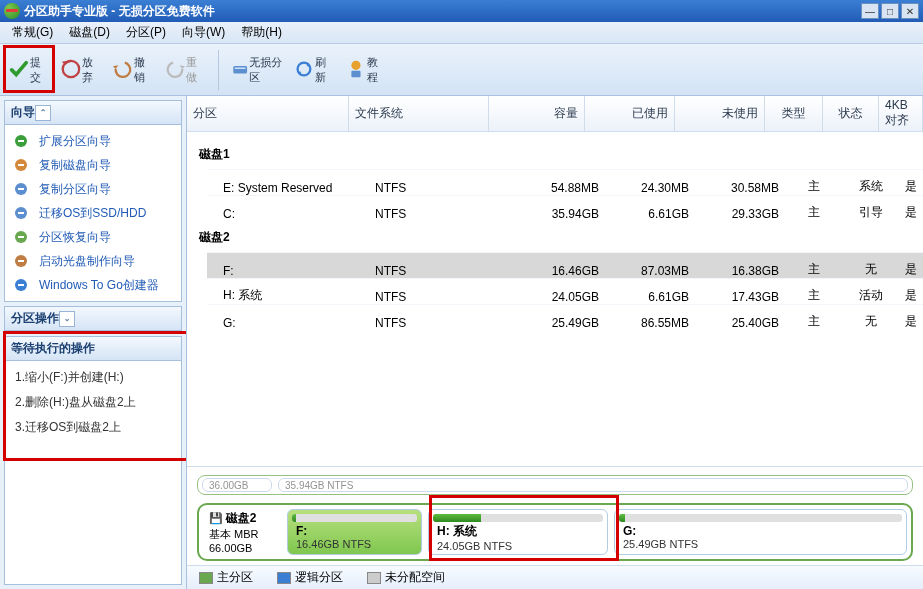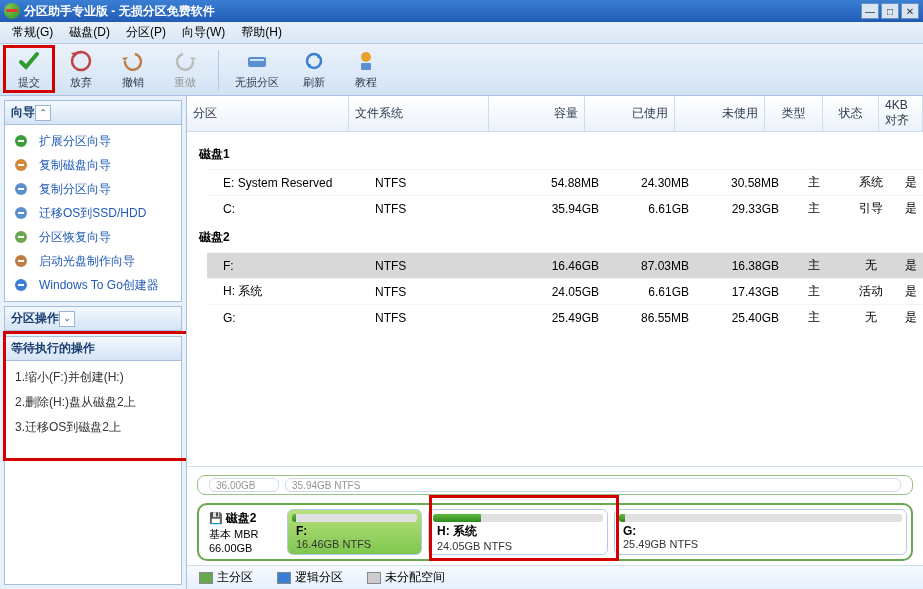--- a/index.html
+++ b/index.html
@@ -17,7 +17,7 @@
 
 .toolbar { height: 52px; background: linear-gradient(to bottom, #eaf2fb, #d3e3f4); border-bottom: 1px solid #a9c2e2; display: flex; align-items: center; padding-left: 6px; gap: 6px; }
 .toolbar-sep { width: 1px; height: 40px; background: #b5c8e0; margin: 0 4px; }
-.tb-btn { display: flex; flex-direction: column; align-items: center; justify-content: center; width: 46px; height: 48px; padding: 2px; border-radius: 18px; }
+.tb-btn { display: flex; flex-direction: row; align-items: center; justify-content: center; width: 46px; height: 48px; padding: 2px; border-radius: 18px; }
 .tb-btn .tb-icon { width: 24px; height: 24px; margin-bottom: 2px; }
 .tb-btn .tb-label { font-size: 11px; color: #2b3a4e; }
 .tb-btn.disabled .tb-label { color: #999; }

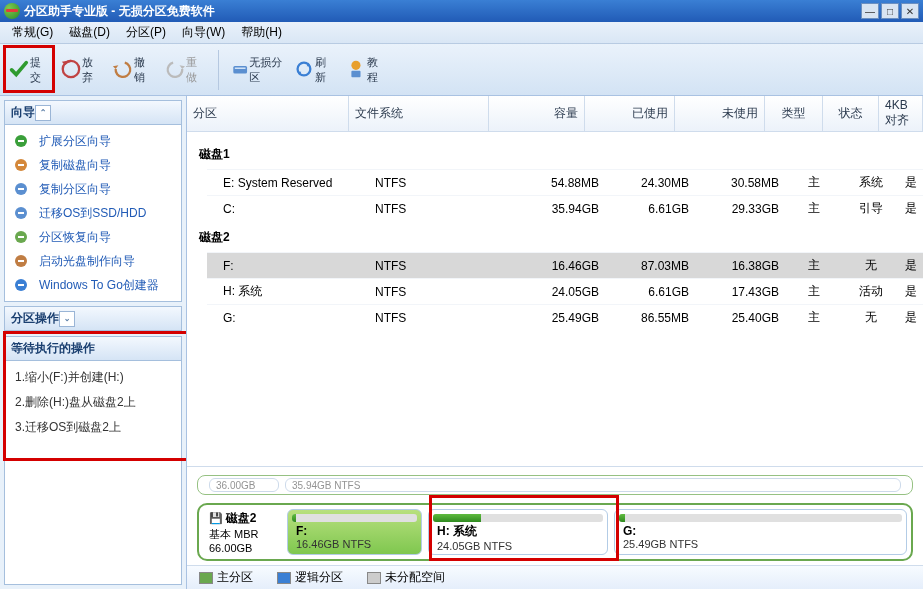--- a/index.html
+++ b/index.html
@@ -49,7 +49,7 @@
 
 .table-body { flex: 1; overflow: auto; padding: 6px 0; }
 .disk-label { font-weight: bold; padding: 8px 12px 6px; }
-.tr { display: flex; height: 26px; align-items: center; border-top: 1px solid #f2f5f9; margin-left: 20px; }
+.tr { display: flex; height: 26px; align-items: flex-end; border-top: 1px solid #f2f5f9; margin-left: 20px; }
 .tr.sel { background: #d8d8d8; }
 .td { padding: 0 6px; }
 .td:nth-child(1){width:162px;padding-left:16px}

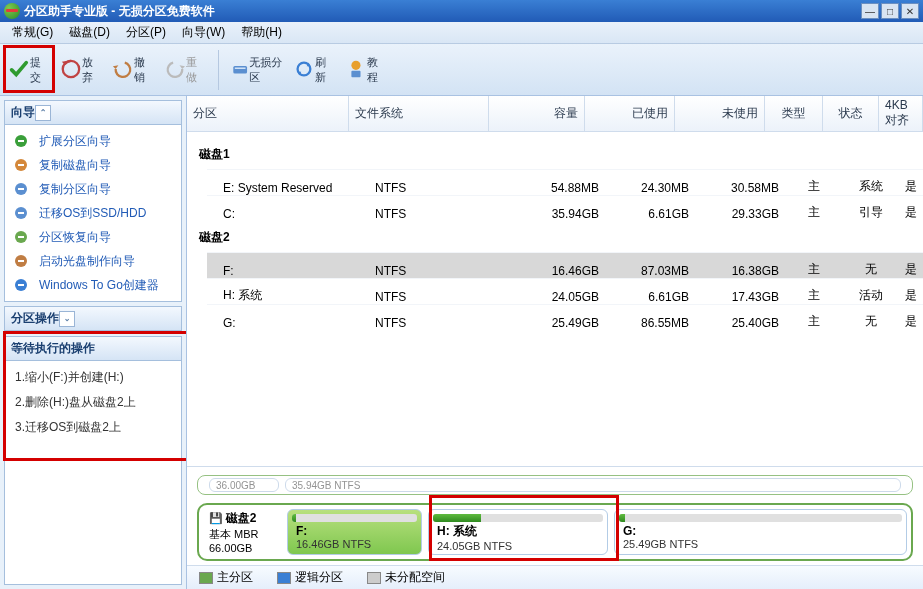--- a/index.html
+++ b/index.html
@@ -62,7 +62,7 @@
 .td:nth-child(8){flex:1;text-align:center}
 
 .disk-bar-area { border-top: 1px solid #cfdcec; padding: 8px 10px 4px; background: #fff; }
-.disk-strip-prev { height: 20px; border: 1px solid #6aa84f; border-radius: 8px; display: flex; gap: 6px; padding: 2px 11px; margin-bottom: 8px; opacity: 0.7; }
+.disk-strip-prev { height: 20px; border: 1px solid #6aa84f; border-radius: 8px; display: flex; gap: 6px; padding: 2px 4px; margin-bottom: 8px; opacity: 0.7; }
 .disk-strip-prev .truncpart { flex: 1; border: 1px solid #b8cbe2; border-radius: 6px; font-size: 10px; padding-left: 6px; color: #666; display:flex; align-items:center; }
 .disk-strip-prev .stubpart { width: 70px; border: 1px solid #b8cbe2; border-radius: 6px; font-size: 10px; padding-left: 6px; color: #666; display:flex; align-items:center; }
 

